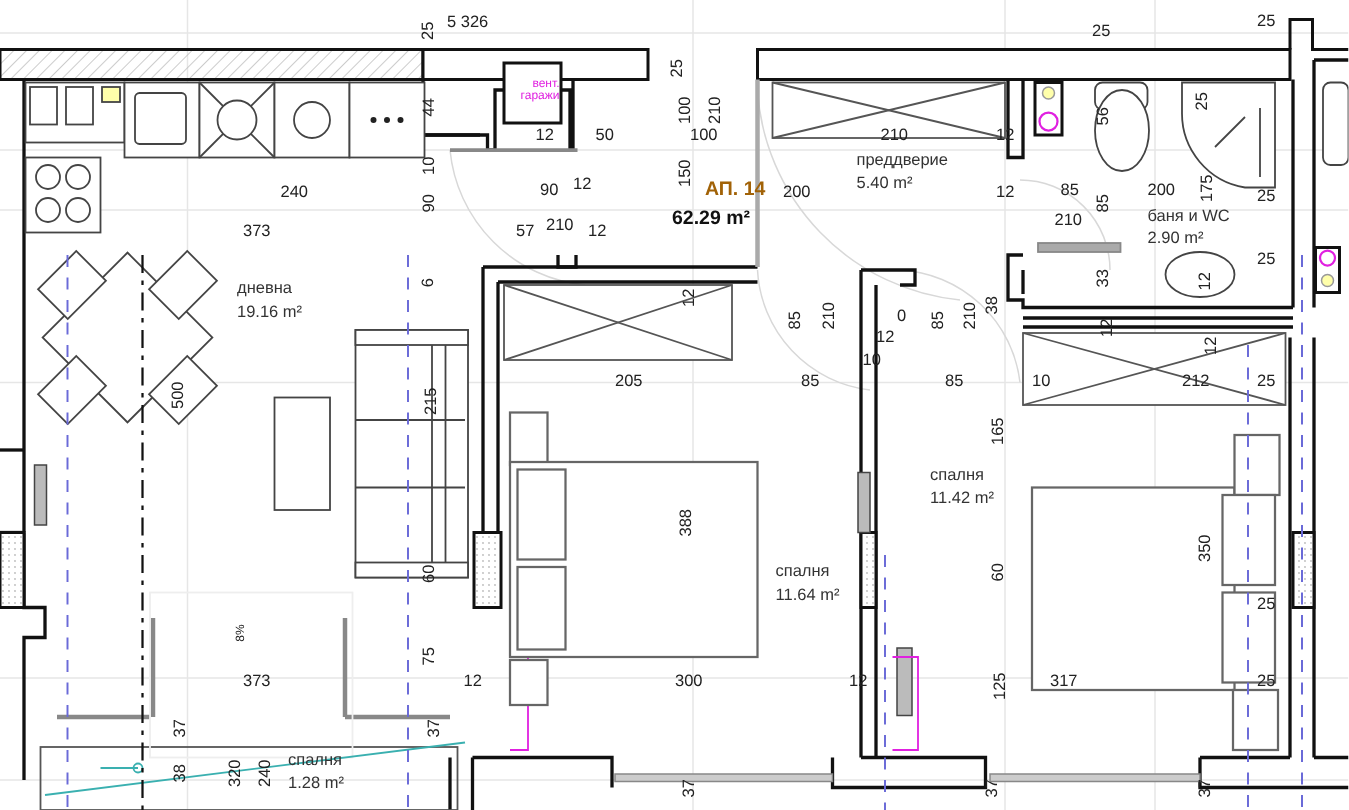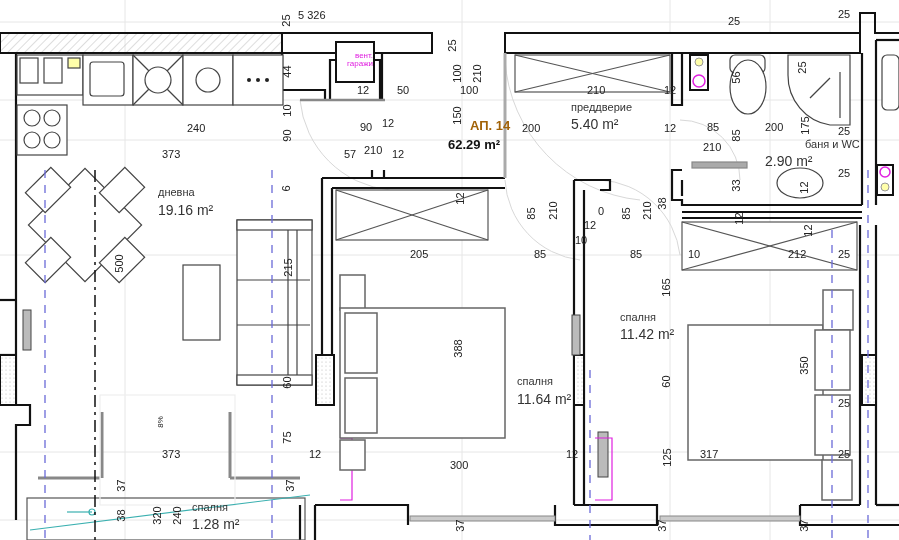--- a/index.html
+++ b/index.html
@@ -8,7 +8,7 @@
   .lbl { position:absolute; font-size:11px; color:#222; white-space:nowrap; line-height:1; font-family:"Liberation Sans", sans-serif; }
   .lbl.v { transform:rotate(-90deg); transform-origin:center center; }
   .room-name { font-size:11px; color:#333; }
-  .room-area { font-size:14px; color:#333; }
+  .room-area { font-size:11px; color:#333; }
   .apt-title { font-size:13px; font-weight:bold; color:#a16207; }
   .apt-area { font-size:13px; font-weight:bold; color:#111; }
   .vent { position:absolute; font-size:8px; color:#e020e0; text-align:right; line-height:1.05; }

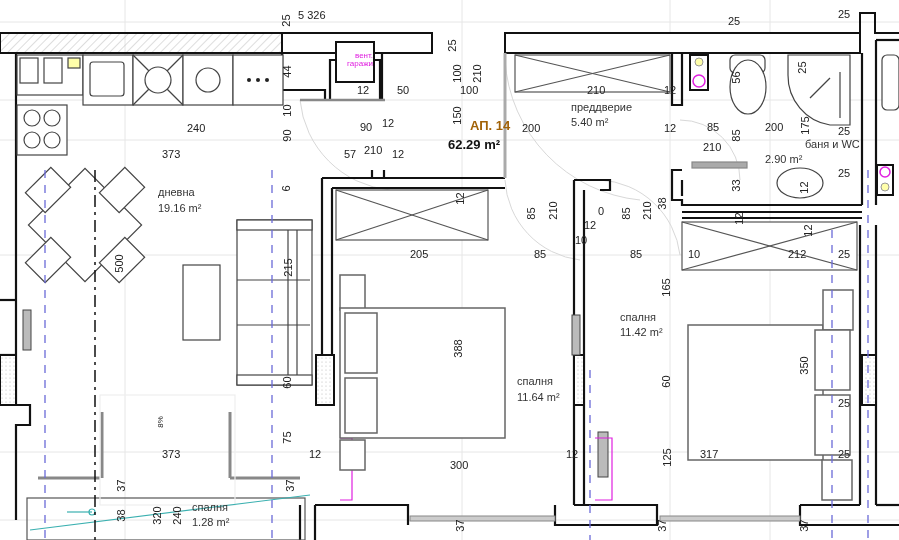--- a/index.html
+++ b/index.html
@@ -263,7 +263,7 @@
 <div class="lbl room-name" style="left:571px;top:102px;">преддверие</div>
 <div class="lbl room-area" style="left:571px;top:117px;">5.40 m²</div>
 
-<div class="lbl room-name" style="left:765px;top:139px;margin-left:40px;">баня и WC</div>
+<div class="lbl room-name" style="left:765px;top:139px;">баня и WC</div>
 <div class="lbl room-area" style="left:765px;top:154px;">2.90 m²</div>
 
 <div class="lbl room-name" style="left:517px;top:376px;">спалня</div>

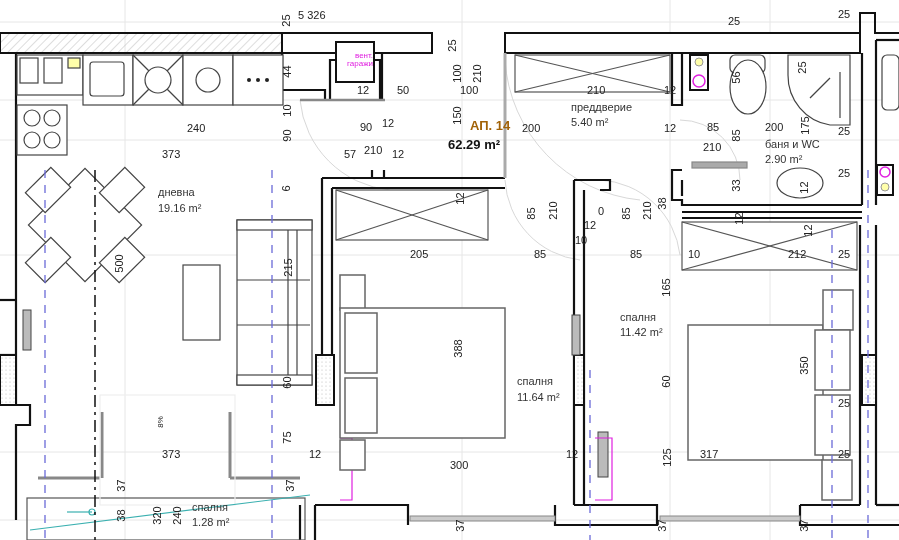--- a/index.html
+++ b/index.html
@@ -340,7 +340,7 @@
 <div class="lbl" style="left:630px;top:249px;">85</div>
 
 <div class="lbl v" style="left:449px;top:343px;">388</div>
-<div class="lbl" style="left:450px;top:460px;">300</div>
+<div class="lbl" style="left:450px;top:449px;">300</div>
 <div class="lbl" style="left:566px;top:449px;">12</div>
 <div class="lbl v" style="left:733px;top:213px;">12</div>
 

